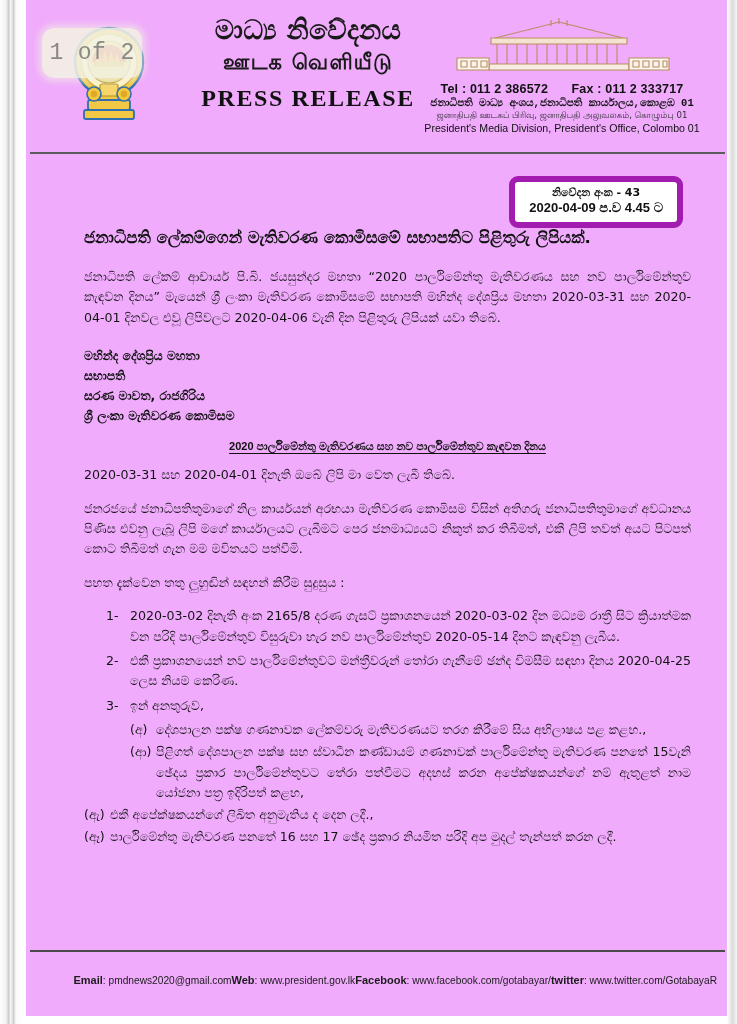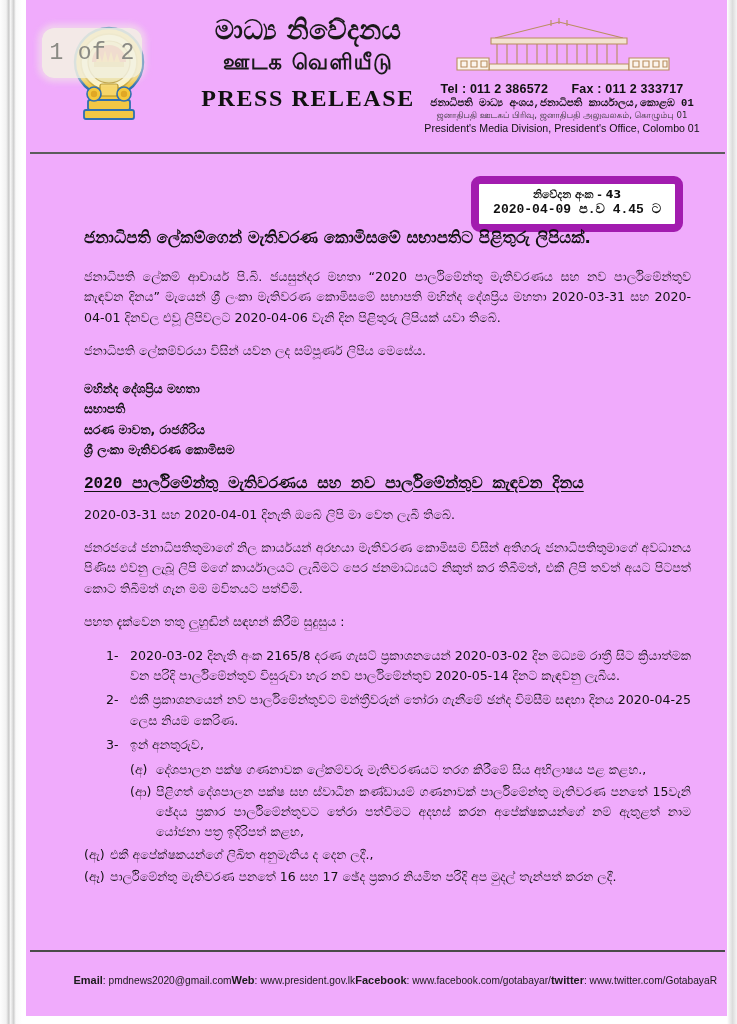--- a/index.html
+++ b/index.html
@@ -130,7 +130,7 @@
   .refbox {
     position: absolute;
     right: 44px; top: 176px;
-    border: 8px solid #a21caf;
+    border: 6px solid #a21caf;
     border-radius: 9px;
     padding: 4px 14px 5px 14px;
     text-align: center;

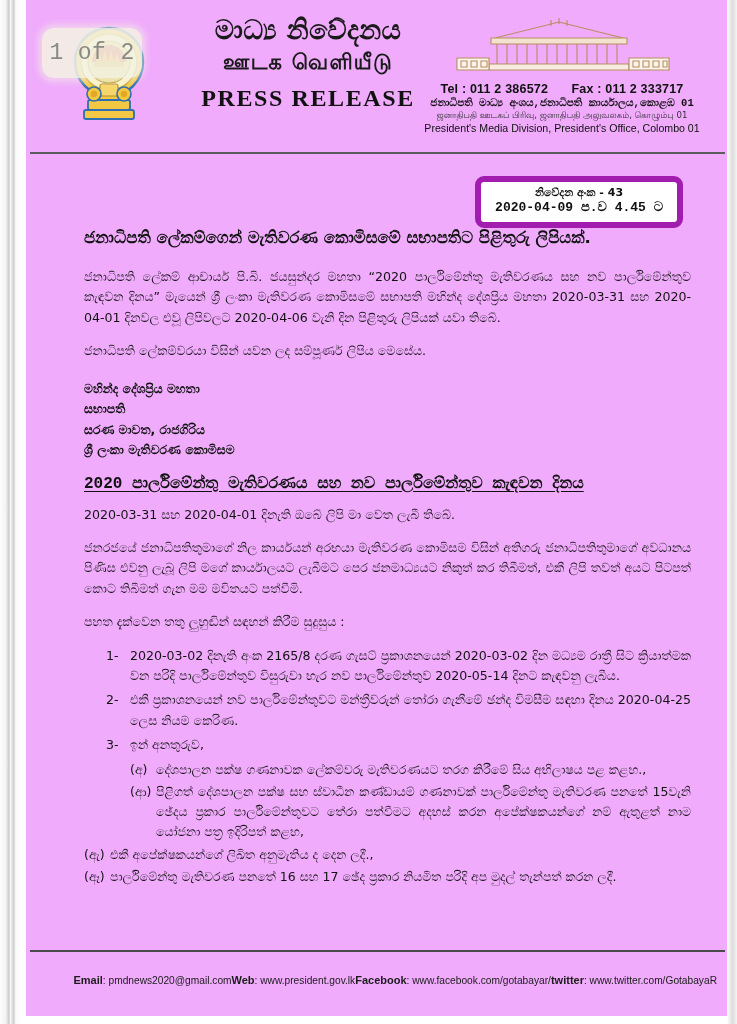--- a/index.html
+++ b/index.html
@@ -145,7 +145,7 @@
     white-space: nowrap;
   }
   .refbox .l2 {
-    font-family: Liberation Mono, monospace;
+    font-family: Liberation Sans, sans-serif;
     font-size: 13px;
     font-weight: 700;
     color: #111;

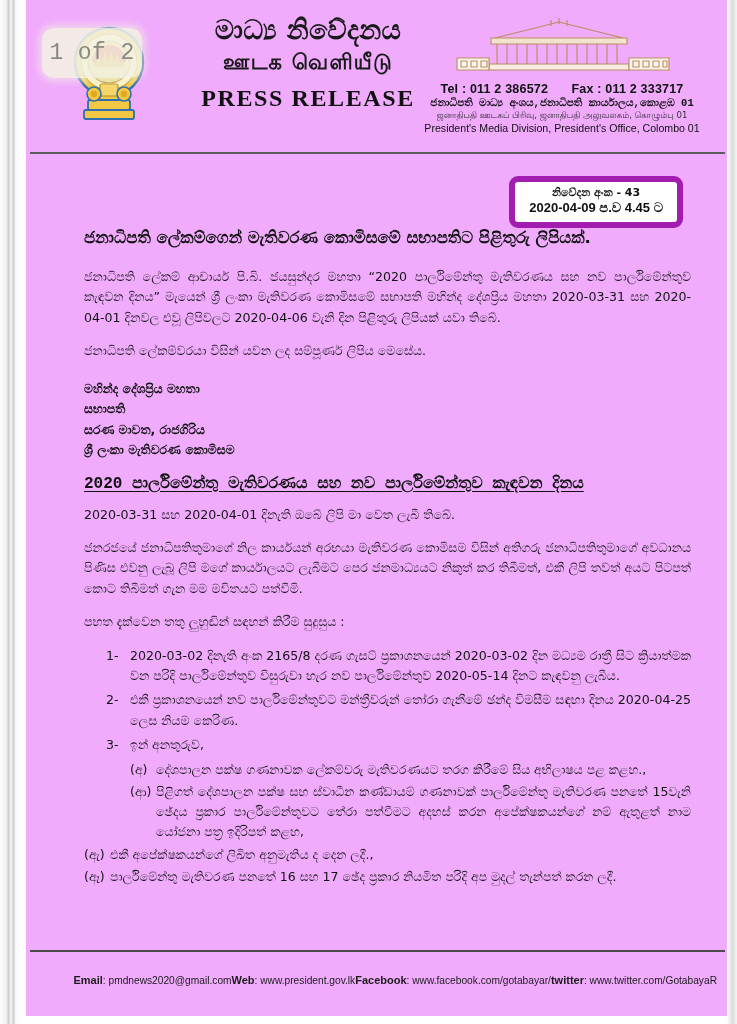--- a/index.html
+++ b/index.html
@@ -338,7 +338,6 @@
 
       <div class="para">ජනාධිපති ලේකම් ආචාර්ය පි.බි. ජයසුන්දර මහතා “2020 පාර්ලිමේන්තු මැතිවරණය සහ නව පාර්ලිමේන්තුව කැඳවන දිනය” මැයෙන් ශ්‍රී ලංකා මැතිවරණ කොමිසමේ සභාපති මහින්ද දේශප්‍රිය මහතා 2020-03-31 සහ 2020-04-01 දිනවල එවූ ලිපිවලට 2020-04-06 වැනි දින පිළිතුරු ලිපියක් යවා තිබේ.</div>
 
-      <div class="para">ජනාධිපති ලේකම්වරයා විසින් යවන ලද සම්පූර්ණ ලිපිය මෙසේය.</div>
 
       <div class="addr-block">
         <div>මහින්ද දේශප්‍රිය මහතා</div>

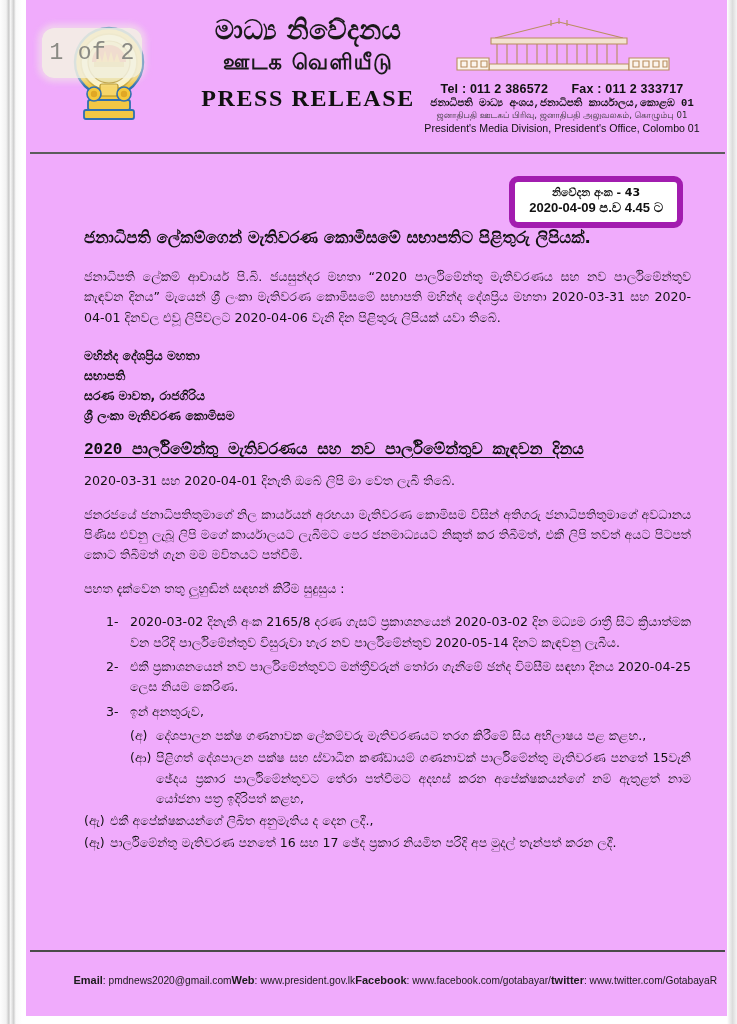--- a/index.html
+++ b/index.html
@@ -185,10 +185,11 @@
     margin: 18px 0 14px 0;
   }
   .subject {
-    font-family: Liberation Mono, monospace;
-    font-size: 16px;
-    font-weight: 700;
-    color: #111;
+    font-family: Liberation Sans, sans-serif;
+    font-size: 11px;
+    font-weight: 700;
+    color: #111;
+    text-align: center;
     text-decoration: underline;
     text-underline-offset: 3px;
     margin: 4px 0 12px 0;

